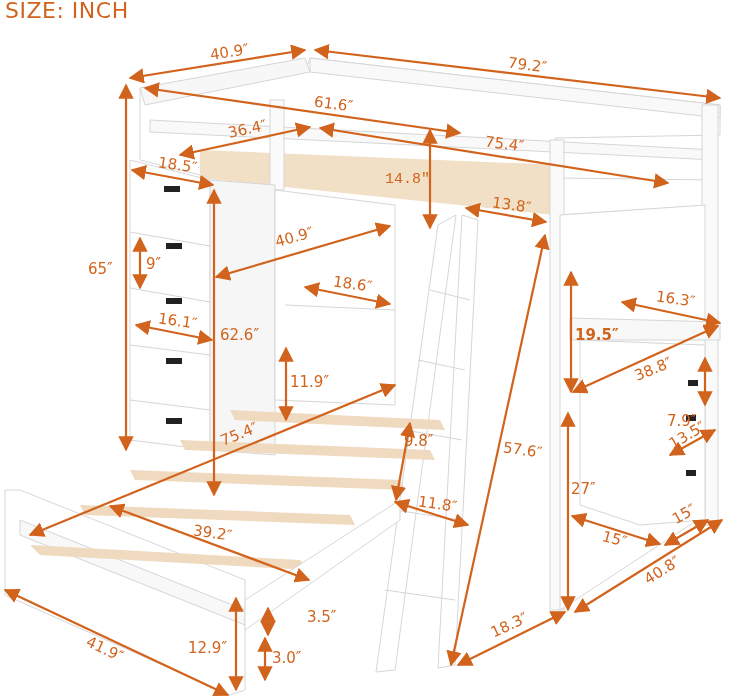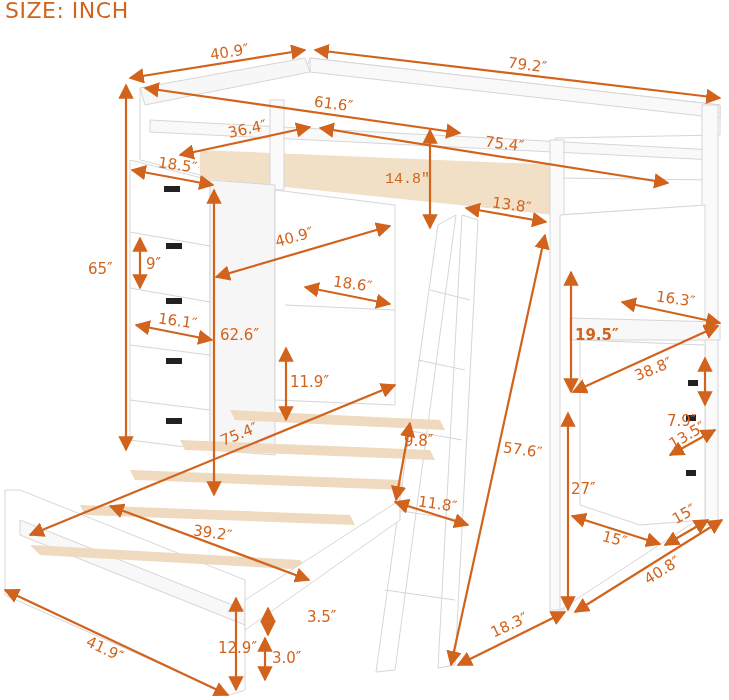--- a/index.html
+++ b/index.html
@@ -154,7 +154,7 @@
   <div class="dim" style="left:643px;top:563px;transform:rotate(-32deg);">40.8″</div>
   <div class="dim" style="left:193px;top:526px;transform:rotate(8deg);">39.2″</div>
   <div class="dim" style="left:85px;top:642px;transform:rotate(25deg);">41.9″</div>
-  <div class="dim" style="left:188px;top:641px;margin-left:30px;">12.9″</div>
+  <div class="dim" style="left:188px;top:641px;">12.9″</div>
   <div class="dim" style="left:275px;top:610px;margin-left:32px;">3.5″</div>
   <div class="dim" style="left:272px;top:651px;">3.0″</div>
   <div class="dim" style="left:490px;top:618px;transform:rotate(-25deg);">18.3″</div>

